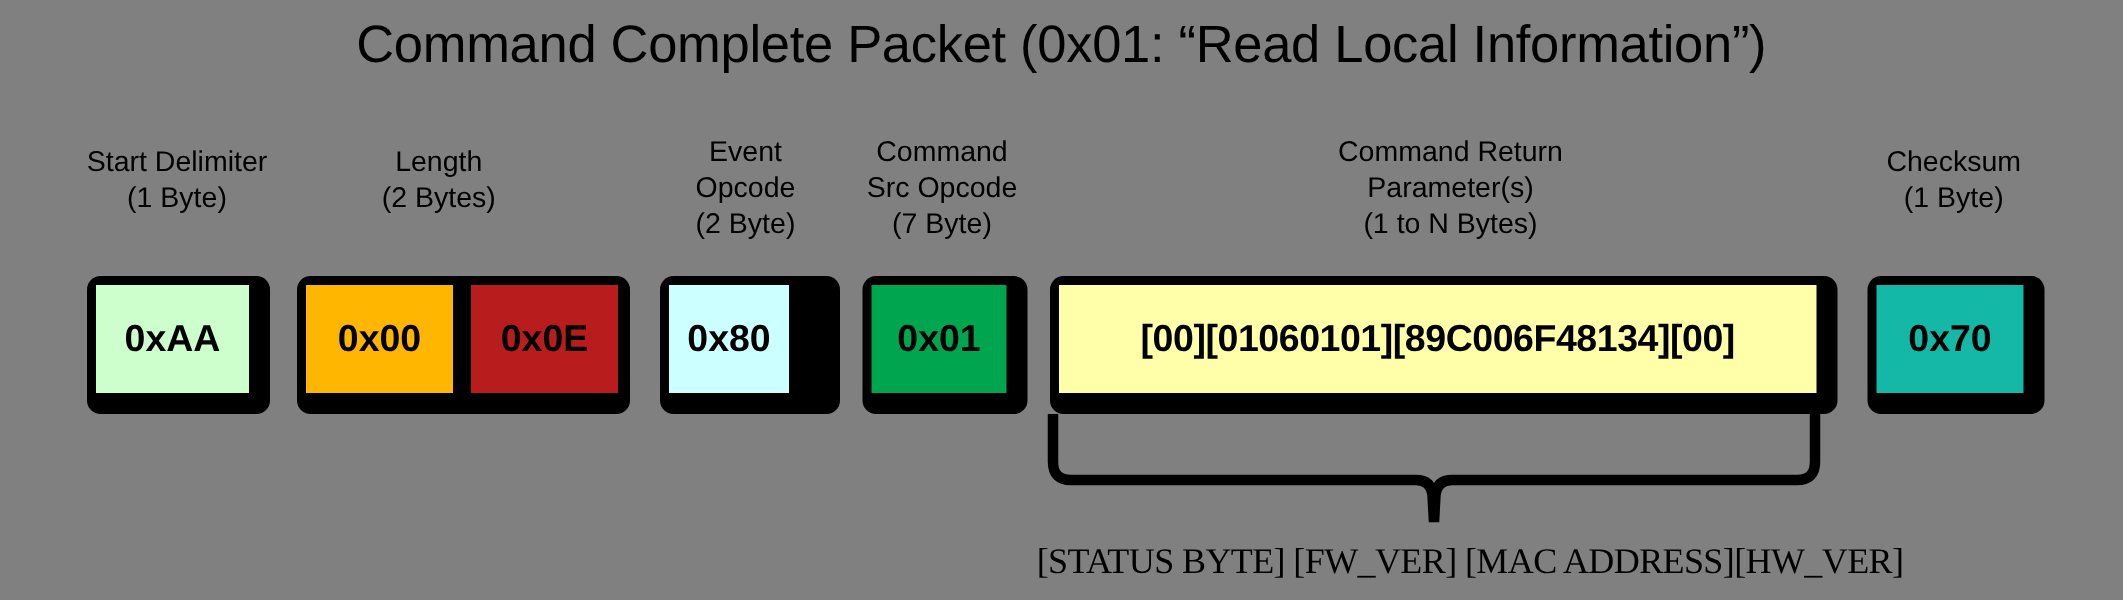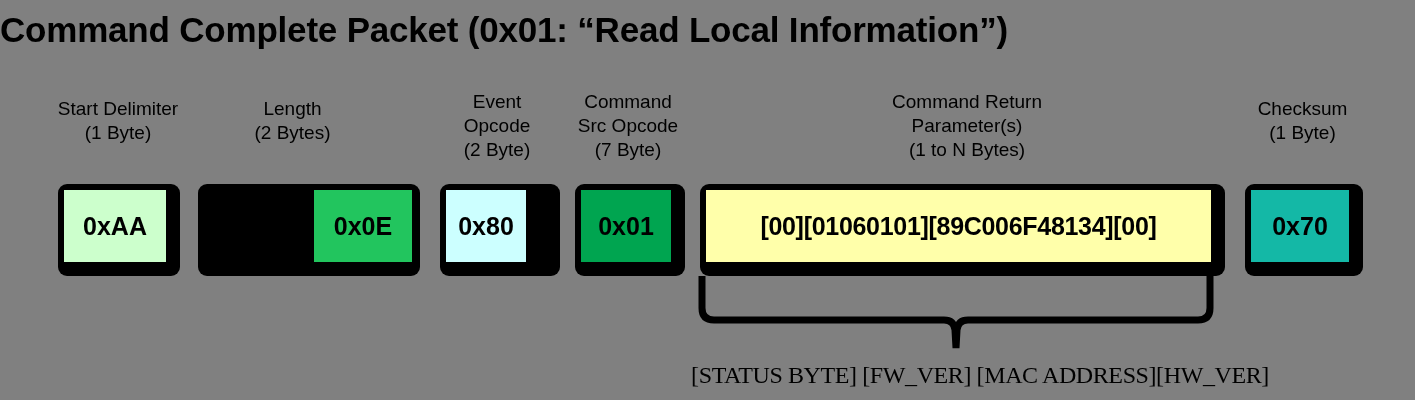--- a/index.html
+++ b/index.html
@@ -23,9 +23,9 @@
     left: 0;
     top: 10px;
     width: 1415px;
-    text-align: left;
+    text-align: center;
     font-family: "Liberation Sans", sans-serif;
-    font-weight: bold;
+    font-weight: normal;
     font-size: 35px;
     letter-spacing: -0.2px;
     color: #000;

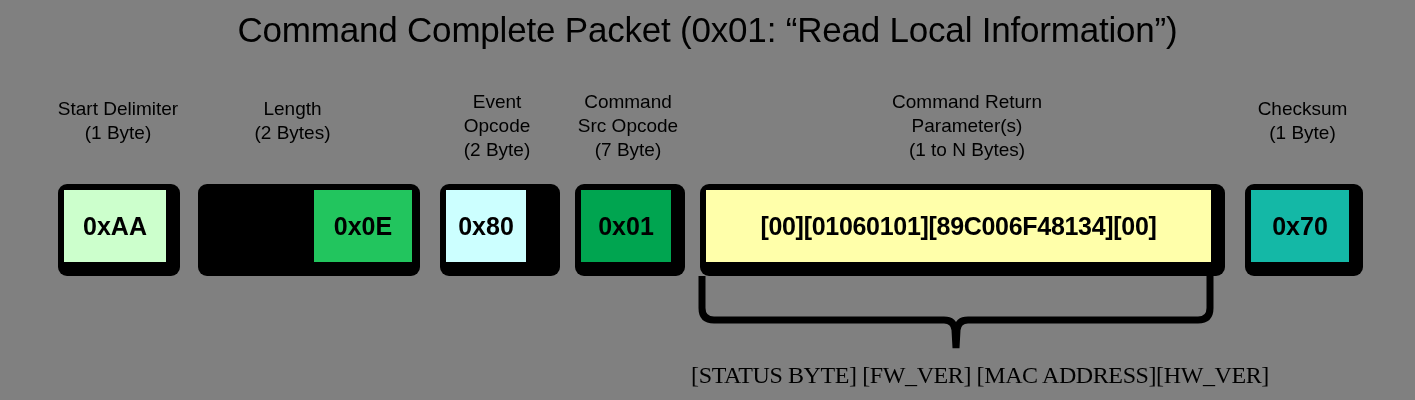--- a/index.html
+++ b/index.html
@@ -120,6 +120,7 @@
   <div class="box-fill small" style="left:64px; top:190px; width:102px; height:72px; background:#CCFFCC;">0xAA</div>
 
   <div class="box-shadow" style="left:198px; top:184px; width:222px; height:92px;"></div>
+  <div class="box-fill small" style="left:204px; top:190px; width:98px; height:72px; background:#FFB600;">0x00</div>
   <div class="box-fill small" style="left:314px; top:190px; width:98px; height:72px; background:#22c55e;">0x0E</div>
 
   <div class="box-shadow" style="left:440px; top:184px; width:120px; height:92px;"></div>

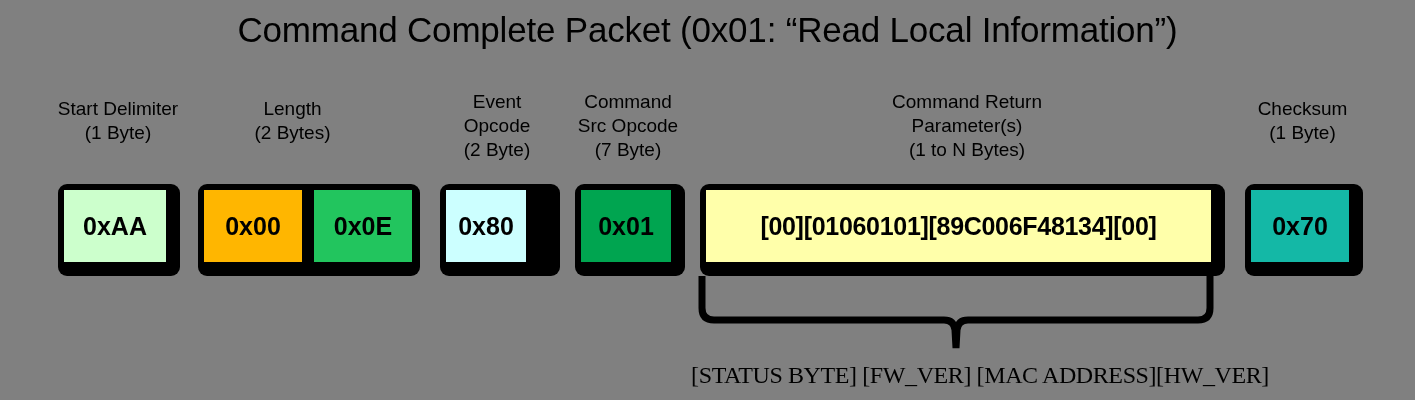--- a/index.html
+++ b/index.html
@@ -121,7 +121,7 @@
 
   <div class="box-shadow" style="left:198px; top:184px; width:222px; height:92px;"></div>
   <div class="box-fill small" style="left:204px; top:190px; width:98px; height:72px; background:#FFB600;">0x00</div>
-  <div class="box-fill small" style="left:314px; top:190px; width:98px; height:72px; background:#22c55e;">0x0E</div>
+  <div class="box-fill small" style="left:314px; top:190px; width:98px; height:72px; background:#b91c1c;">0x0E</div>
 
   <div class="box-shadow" style="left:440px; top:184px; width:120px; height:92px;"></div>
   <div class="box-fill small" style="left:446px; top:190px; width:80px; height:72px; background:#CCFFFF;">0x80</div>

